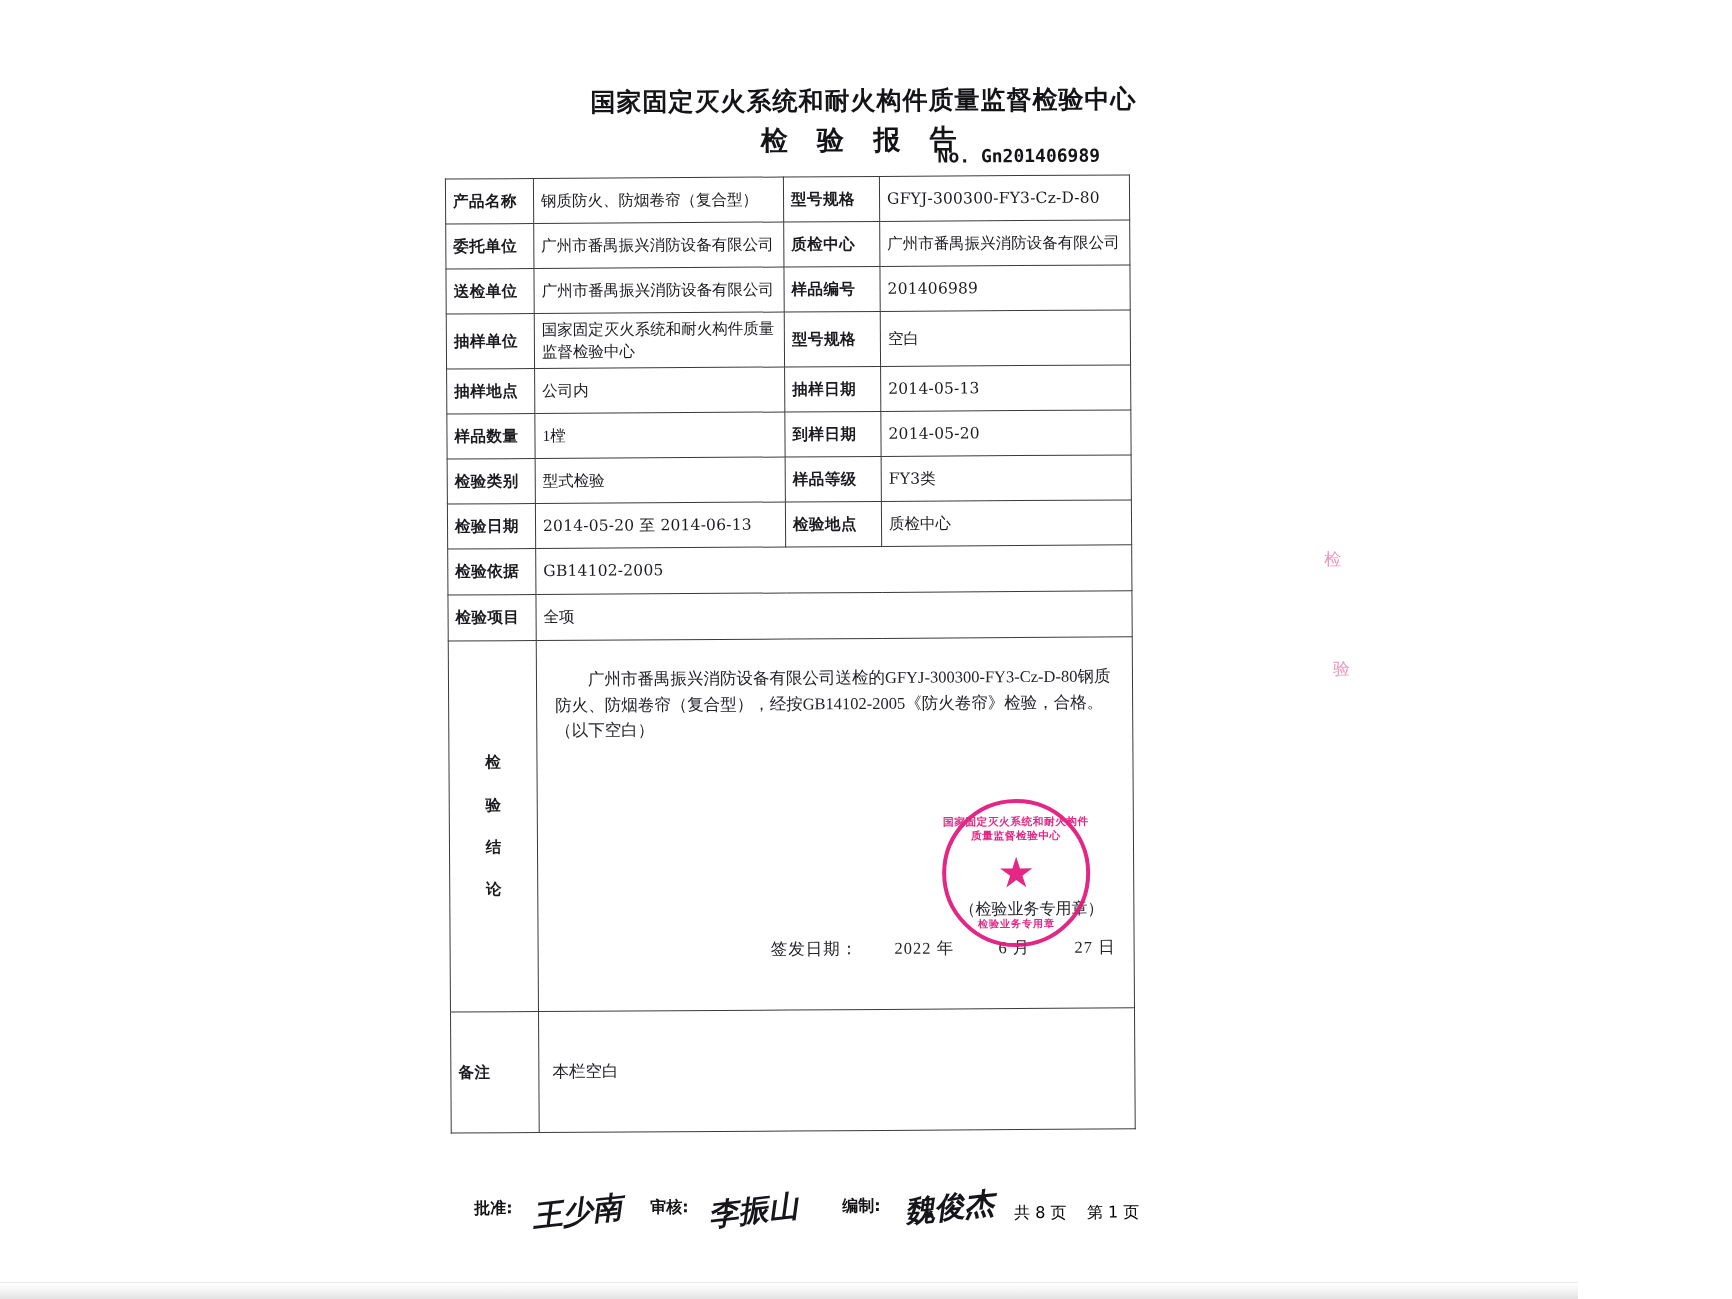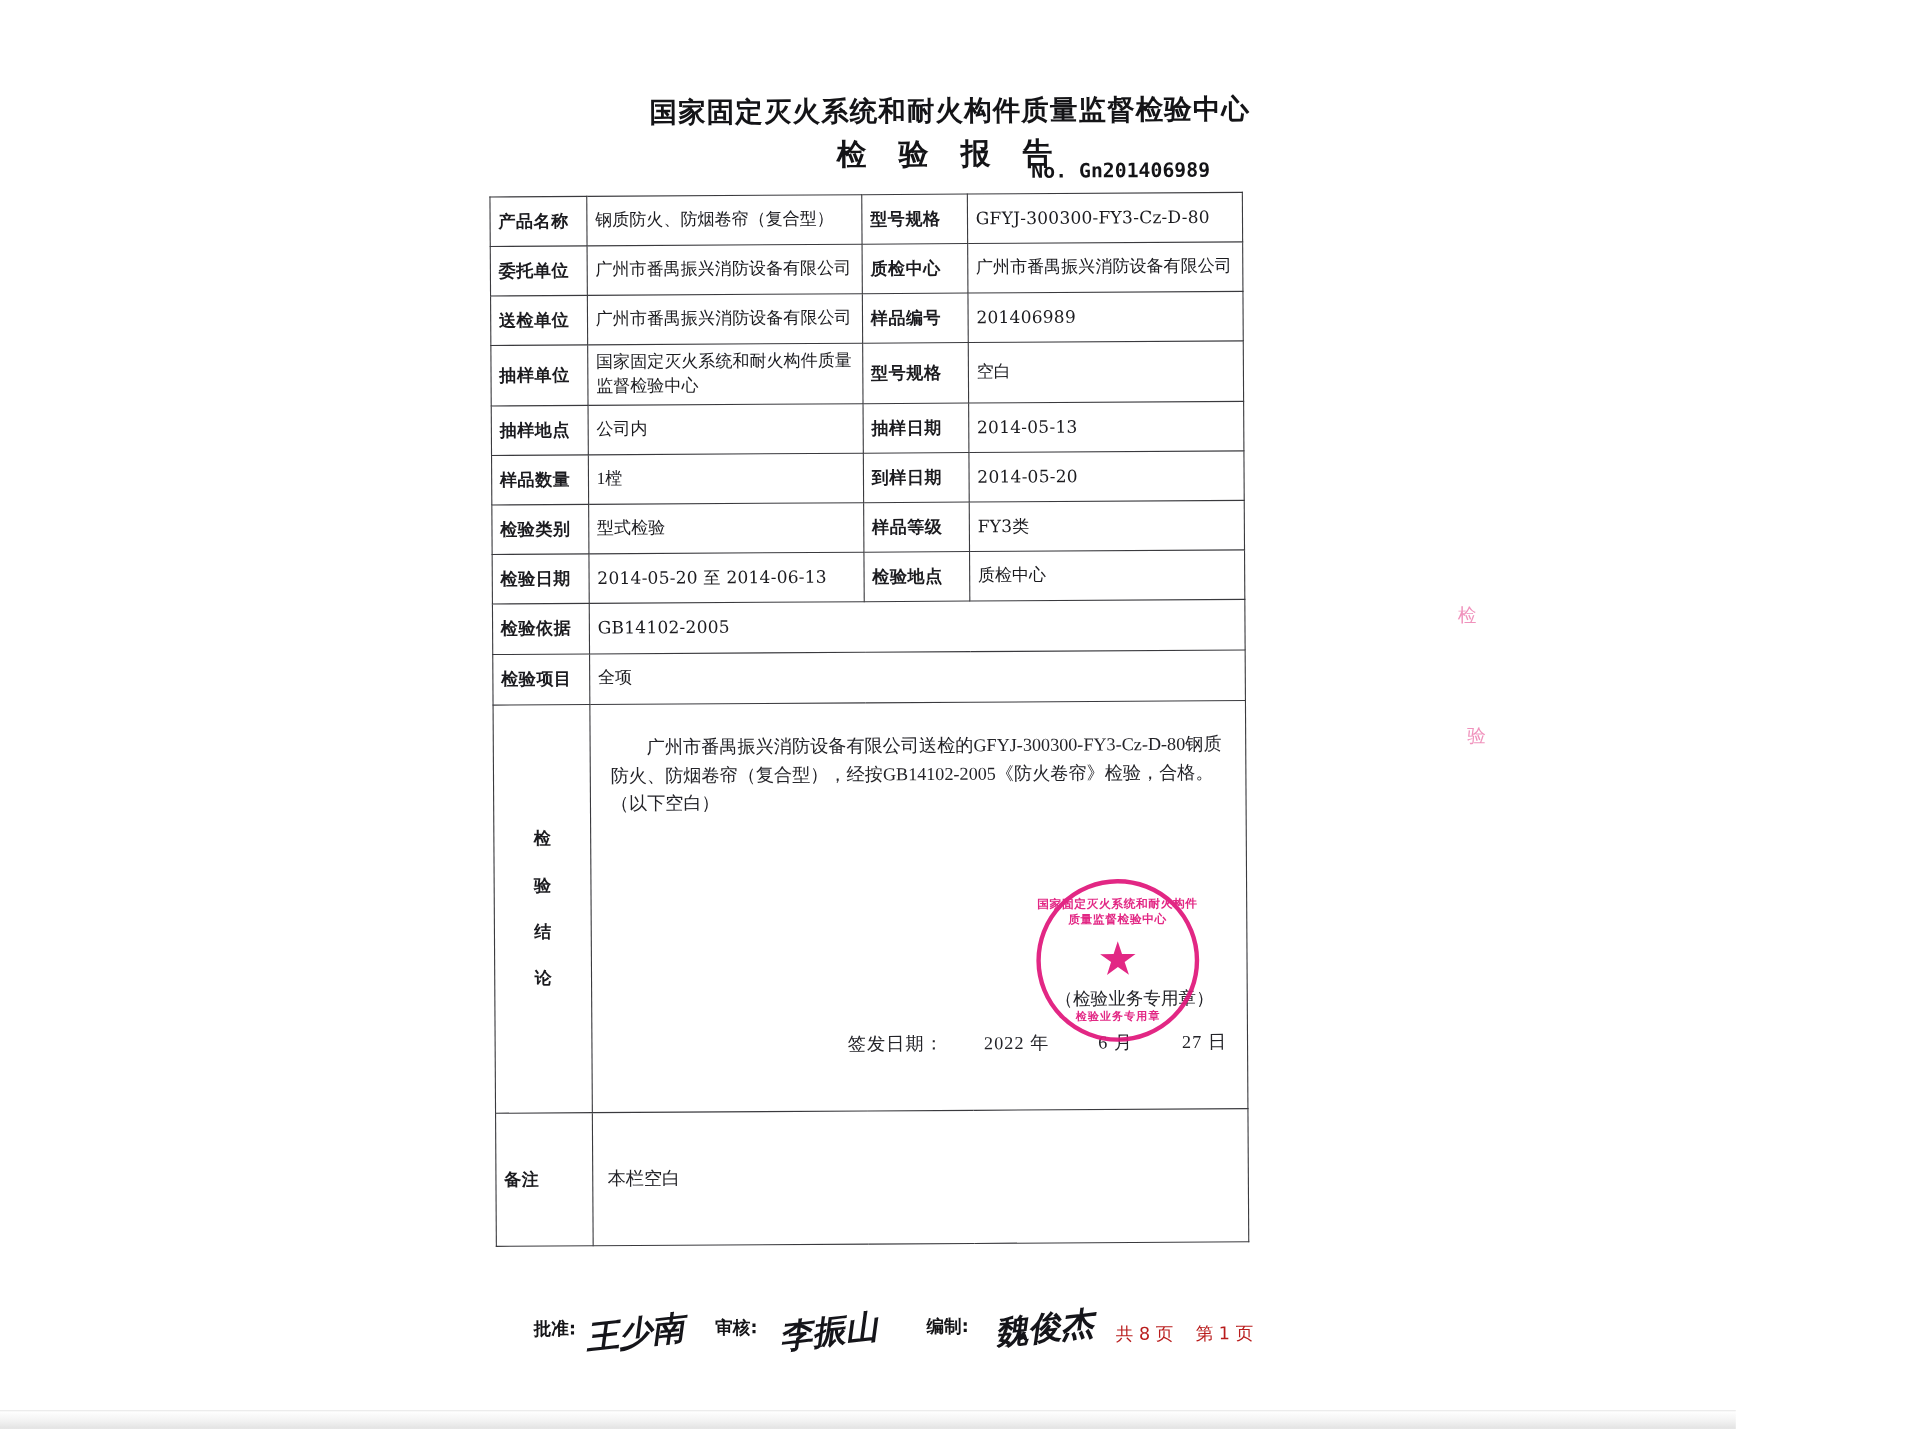--- a/index.html
+++ b/index.html
@@ -183,7 +183,7 @@
     color:#141417;
   }
   .sig-item{position:absolute;white-space:nowrap;}
-  .sig-a{left:11px;top:0;}
+  .sig-a{left:0;top:0;}
   .sig-b{left:176px;top:0;}
   .sig-c{left:368px;top:0;text-align:right;}
   .pages{

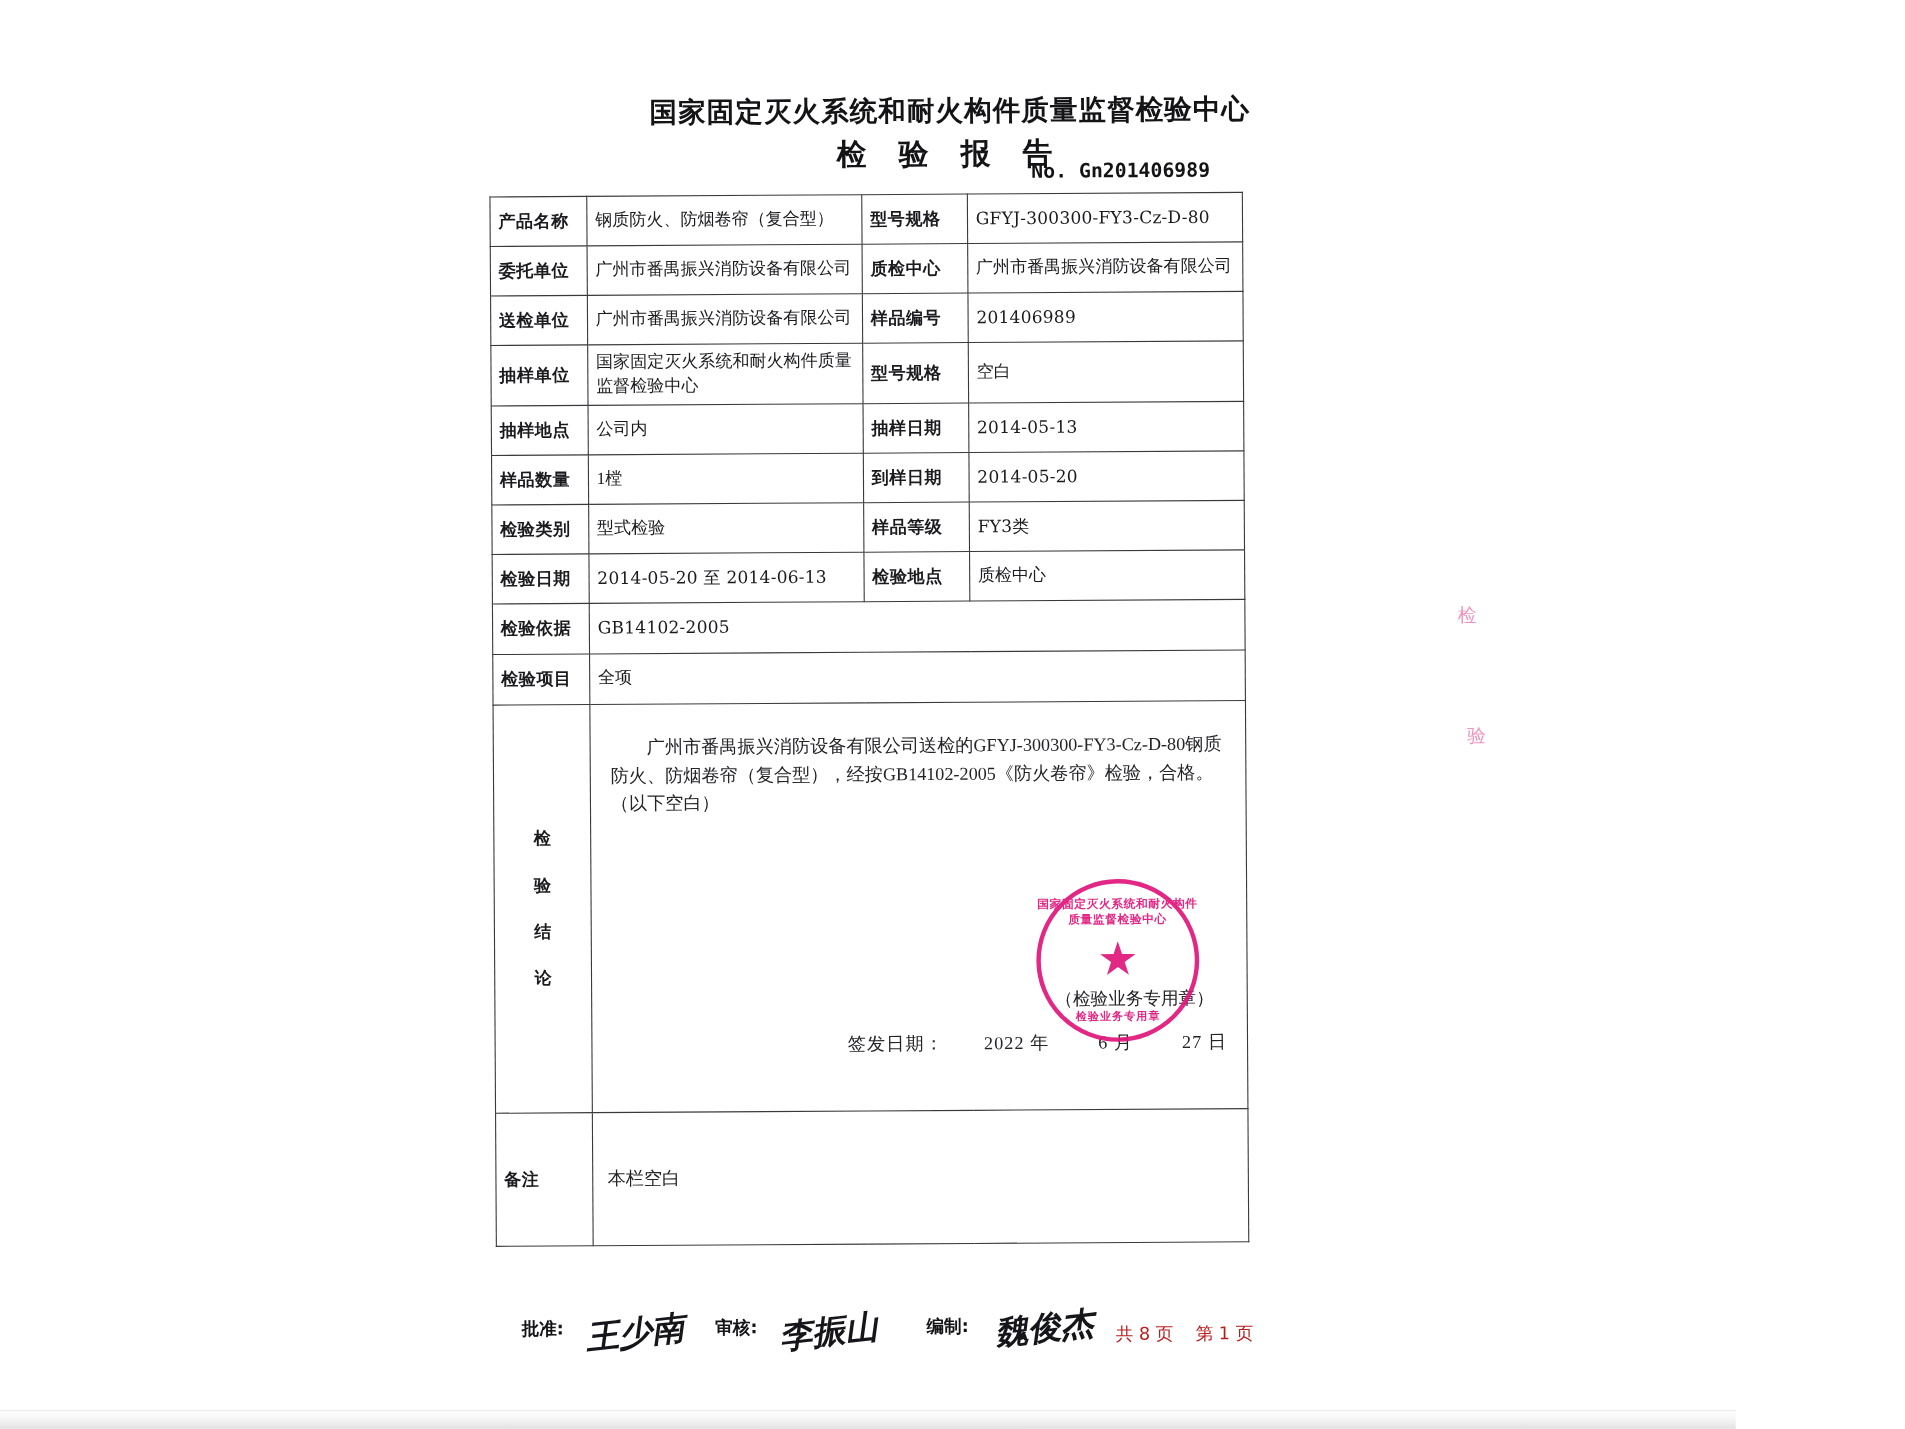--- a/index.html
+++ b/index.html
@@ -189,7 +189,7 @@
   .pages{
     position:absolute;left:540px;top:8px;
     font-family:"DejaVu Sans","Liberation Sans",sans-serif;
-    font-weight:400;font-size:16px;color:#b91c1c;white-space:nowrap;
+    font-weight:400;font-size:16px;color:#000000;white-space:nowrap;
   }
   .pages b{font-weight:400;}
   .handwrite{

